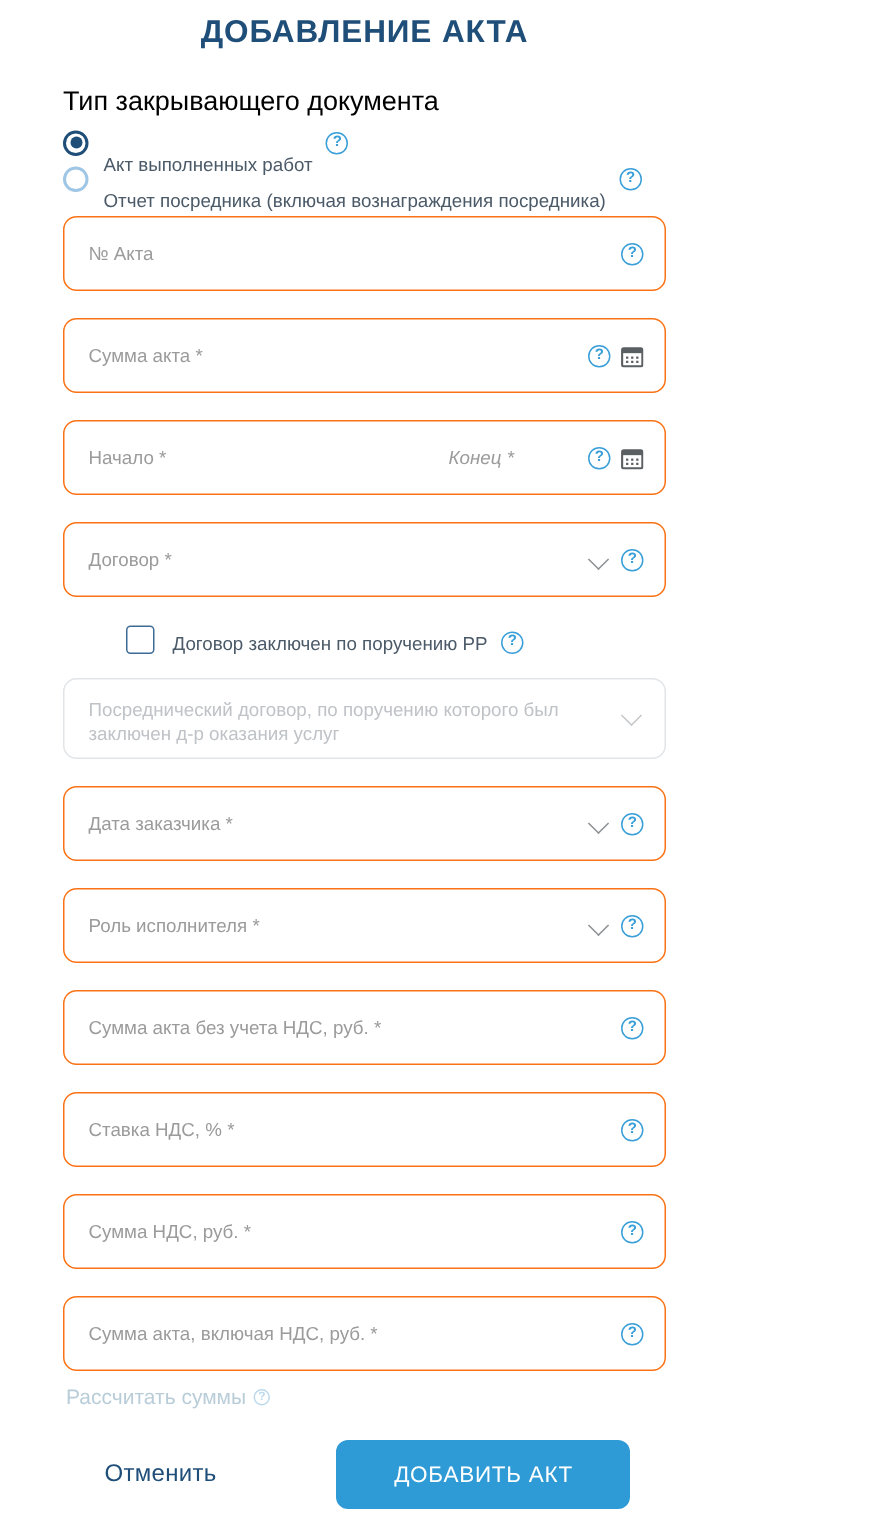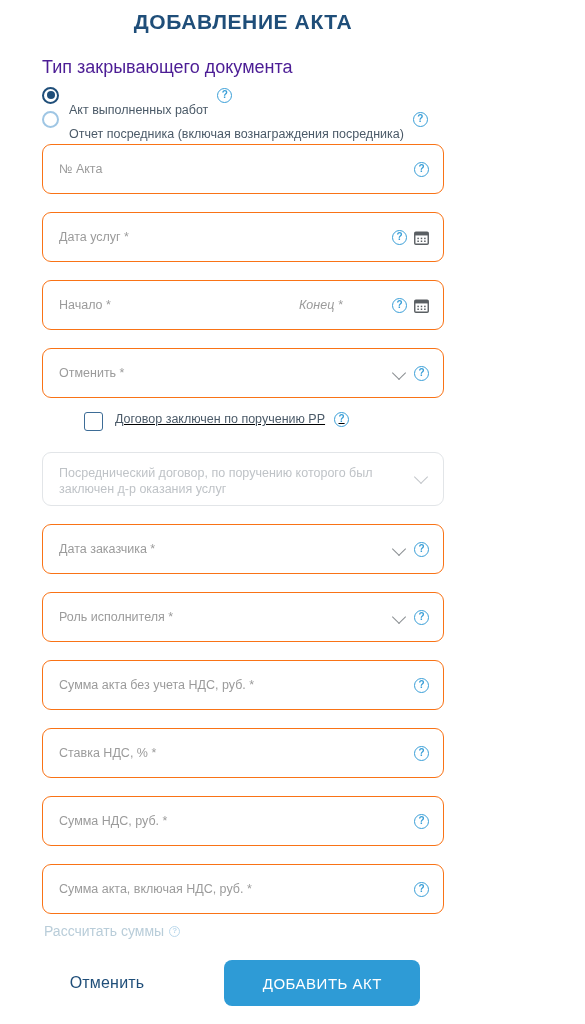--- a/index.html
+++ b/index.html
@@ -36,7 +36,7 @@
 
   
   .section-heading {
-    color: #4c1d95;
+    color: #000000;
     font-size: 18px;
     font-weight: 400;
     margin: 21px 0 0 42px;

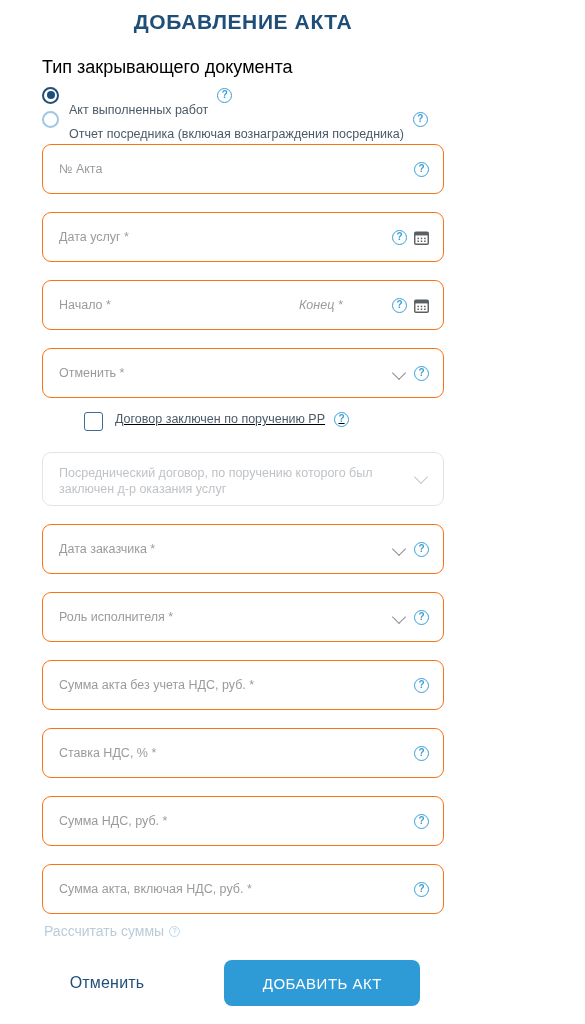--- a/index.html
+++ b/index.html
@@ -305,7 +305,7 @@
     </div>
 
     <div class="field">
-      <span class="field-label">Дата услуг *</span>
+      <span class="field-label">Сумма акта *</span>
       <span class="field-icons">
         <span class="help-icon">?</span>
         <span class="cal-icon">

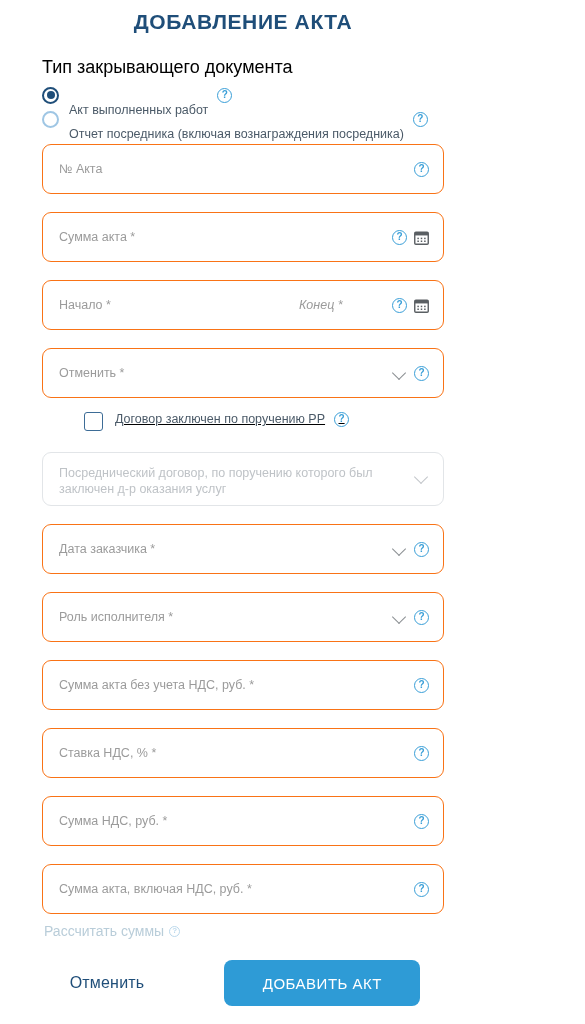--- a/index.html
+++ b/index.html
@@ -344,7 +344,7 @@
     </div>
 
     <div class="field">
-      <span class="field-label">Отменить *</span>
+      <span class="field-label">Договор *</span>
       <span class="field-icons">
         <span class="chevron"></span>
         <span class="help-icon">?</span>

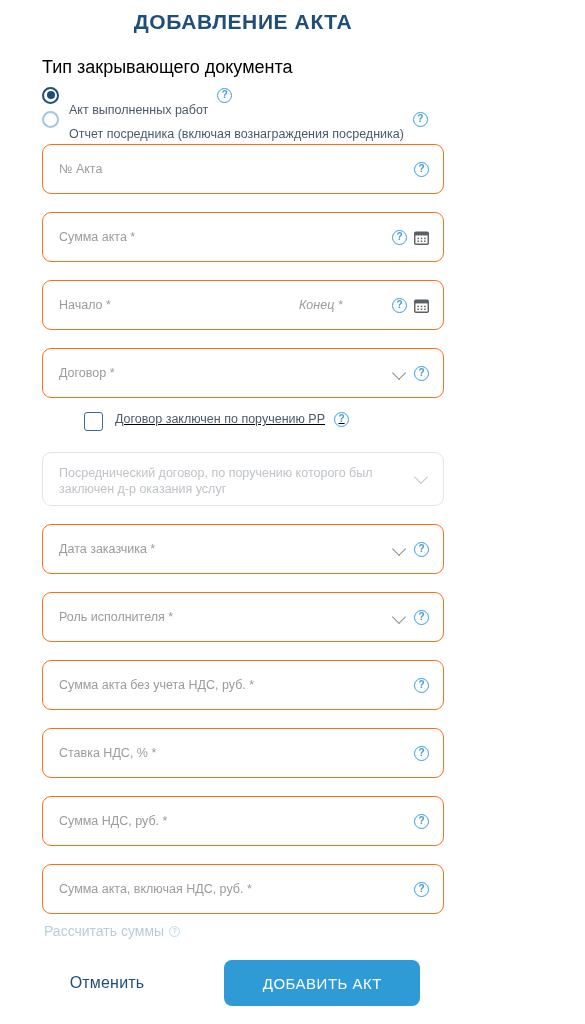--- a/index.html
+++ b/index.html
@@ -204,10 +204,9 @@
   
   .checkbox-row {
     display: flex;
-    align-items: flex-start;
+    align-items: flex-end;
     margin: -4px 0 16px 42px;
     height: 24px;
-    text-decoration: underline;
   }
   .checkbox {
     width: 19px;

